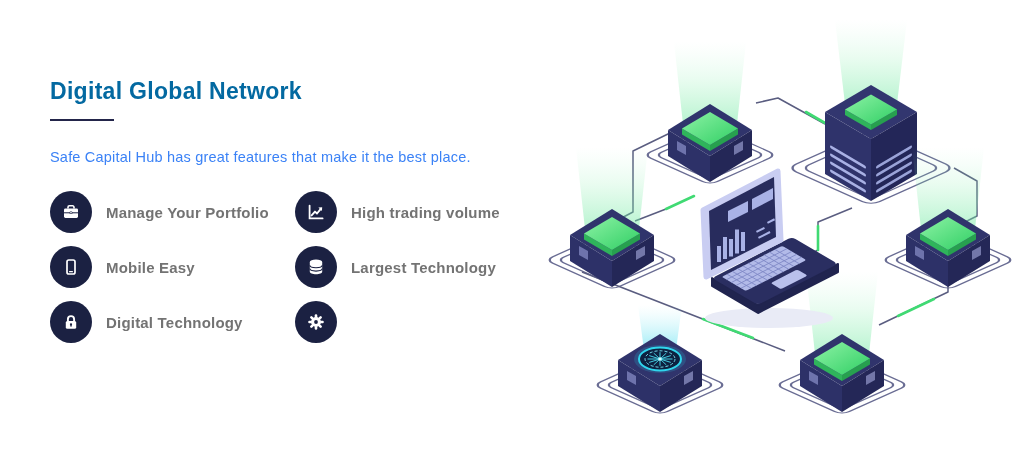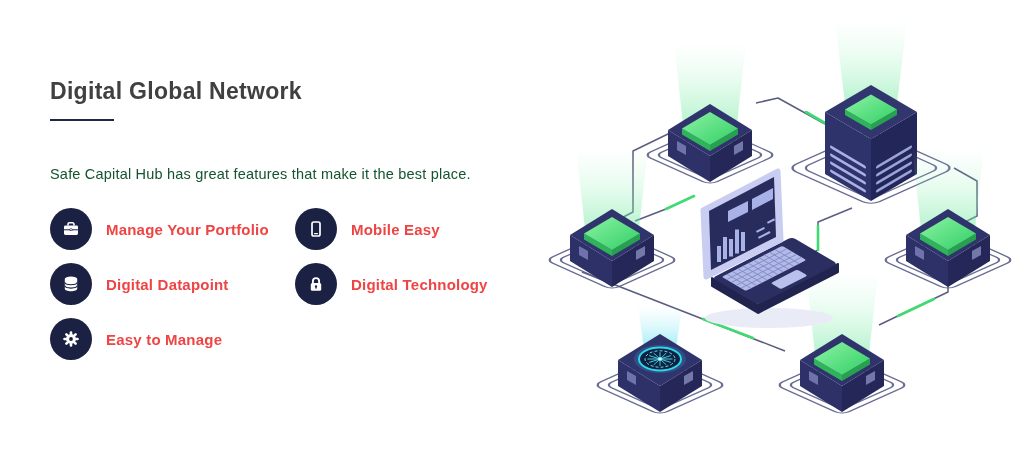--- a/index.html
+++ b/index.html
@@ -8,7 +8,7 @@
     font-family:"Liberation Sans",sans-serif;overflow:hidden;
   }
   .content{position:absolute;left:50px;top:78px;width:470px;}
-  .title{margin:0;font-size:23px;font-weight:700;color:#404040;letter-spacing:.3px;}
+  .title{margin:0;font-size:23px;font-weight:700;color:#0369a1;letter-spacing:.3px;}
   .underline{width:64px;height:2px;background:#23254a;margin-top:14px;}
   .subtitle{margin:45px 0 0 0;font-size:14.5px;color:#14532d;letter-spacing:.2px;}
   .features{display:grid;grid-template-columns:245px auto;row-gap:13px;margin-top:26px;}

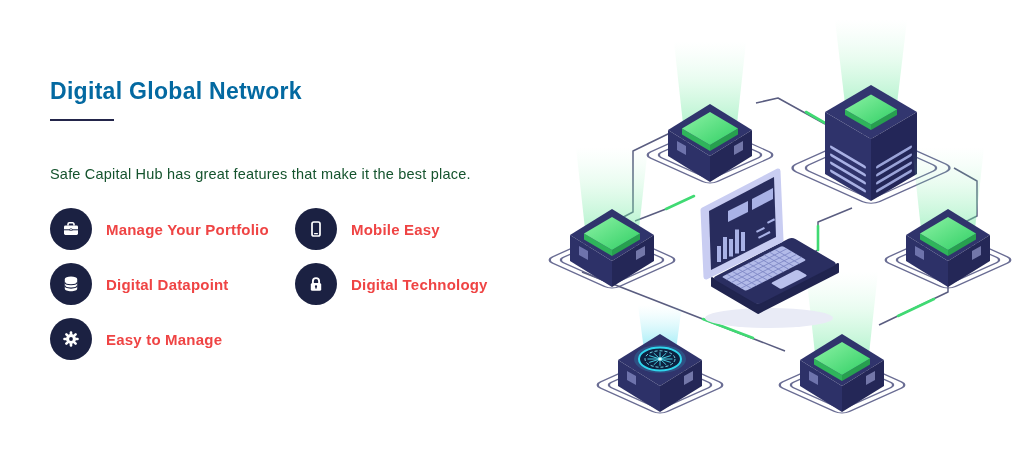--- a/index.html
+++ b/index.html
@@ -10,7 +10,7 @@
   .content{position:absolute;left:50px;top:78px;width:470px;}
   .title{margin:0;font-size:23px;font-weight:700;color:#0369a1;letter-spacing:.3px;}
   .underline{width:64px;height:2px;background:#23254a;margin-top:14px;}
-  .subtitle{margin:45px 0 0 0;font-size:14.5px;color:#14532d;letter-spacing:.2px;}
+  .subtitle{margin:28px 0 0 0;font-size:14.5px;color:#3b82f6;letter-spacing:.2px;}
   .features{display:grid;grid-template-columns:245px auto;row-gap:13px;margin-top:26px;}
   .feature{display:flex;align-items:center;gap:14px;height:42px;}
   .ficon{

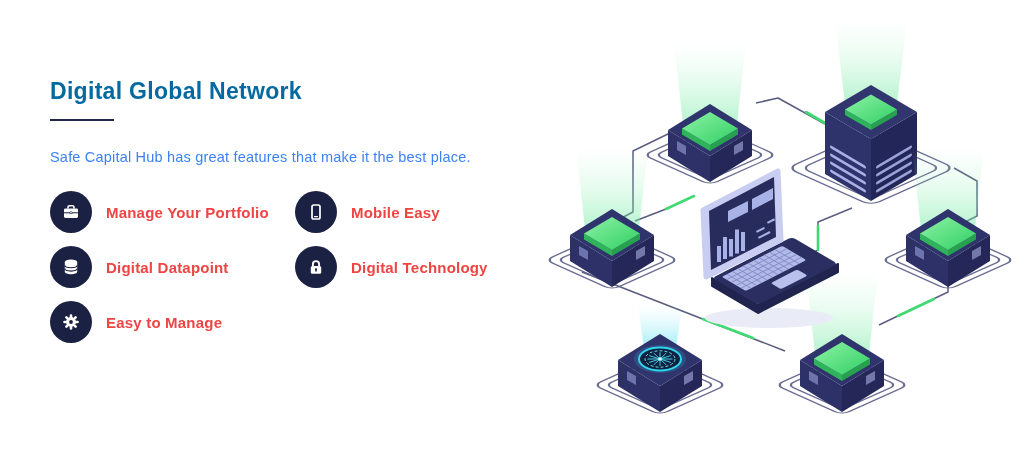--- a/index.html
+++ b/index.html
@@ -17,7 +17,7 @@
     flex:0 0 42px;width:42px;height:42px;border-radius:50%;background:#1b2142;
     display:flex;align-items:center;justify-content:center;
   }
-  .flabel{font-size:15px;font-weight:700;color:#ef4444;letter-spacing:.2px;}
+  .flabel{font-size:15px;font-weight:700;color:#737373;letter-spacing:.2px;}
   .illus{position:absolute;left:534px;top:0;width:490px;height:460px;}
   .rings{fill:none;stroke:#696c93;stroke-width:2.3px;}
   .wires{fill:none;stroke:#5a5d80;stroke-width:1.5px;stroke-linejoin:round;}

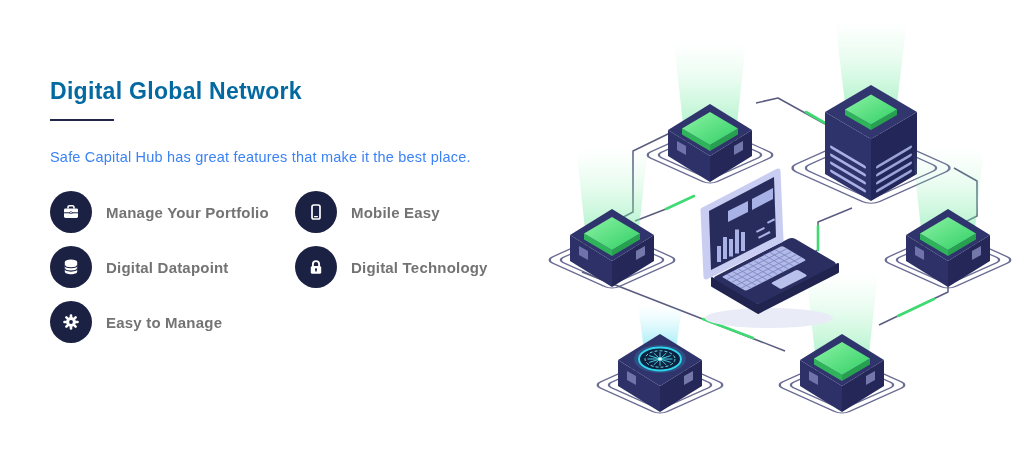--- a/index.html
+++ b/index.html
@@ -48,6 +48,16 @@
         <span class="flabel">Manage Your Portfolio</span>
       </div>
 
+      <div class="feature">
+        <span class="ficon">
+          <svg width="20" height="20" viewBox="0 0 20 20">
+            <path d="M3.6 3.6 V16.4 H16.6" fill="none" stroke="#fff" stroke-width="1.8" stroke-linecap="round"></path>
+            <path d="M5.6 13.4 L9 9.6 L11 11.5 L14.6 7.2" fill="none" stroke="#fff" stroke-width="1.9" stroke-linecap="round" stroke-linejoin="round"></path>
+            <path d="M12.4 5.6 L16.2 5.3 L15.9 9.1 Z" fill="#fff"></path>
+          </svg>
+        </span>
+        <span class="flabel">High trading volume</span>
+      </div>
 
       <div class="feature">
         <span class="ficon">

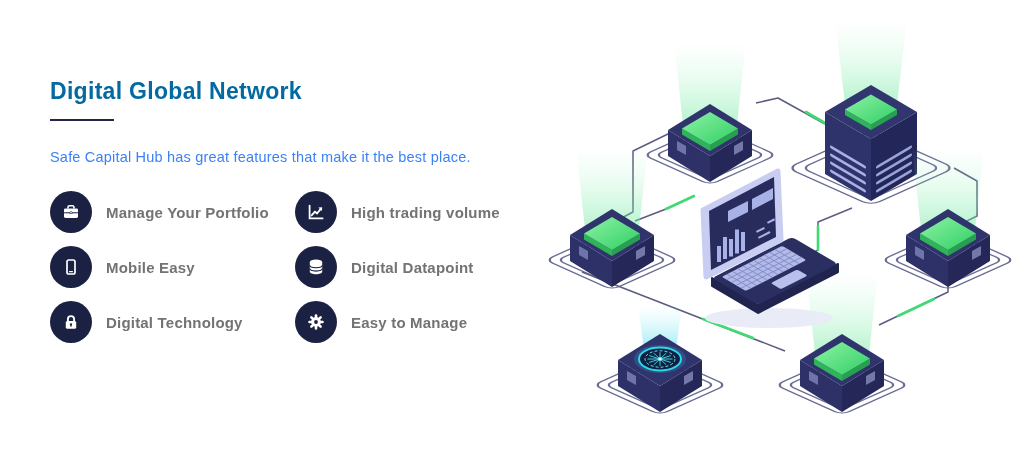--- a/index.html
+++ b/index.html
@@ -78,7 +78,7 @@
             <path d="M3.8 11.6 c0 1.4 2.8 2.5 6.2 2.5 s6.2-1.1 6.2-2.5" fill="none" stroke="#1b2142" stroke-width="1.1"></path>
           </svg>
         </span>
-        <span class="flabel">Digital Datapoint</span>
+        <span class="flabel">Largest Technology</span>
       </div>
 
       <div class="feature">

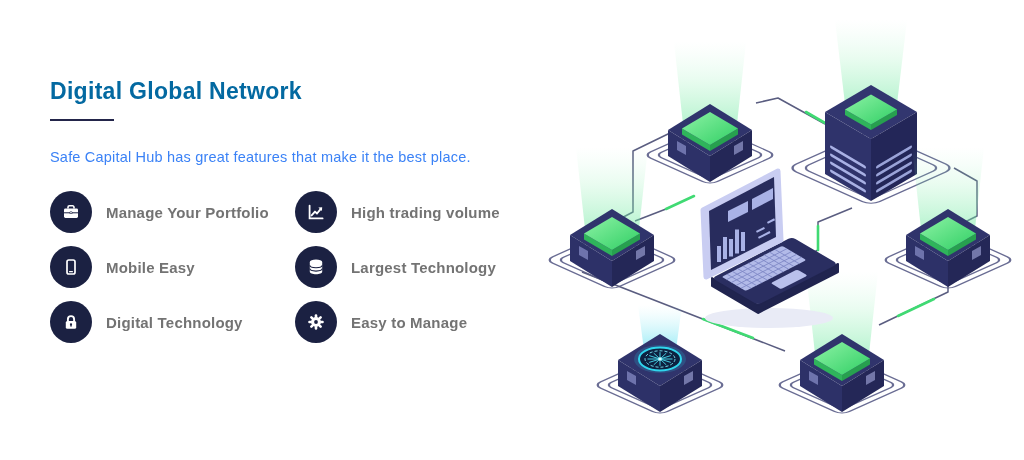--- a/index.html
+++ b/index.html
@@ -110,7 +110,6 @@
             <circle cx="10" cy="10" r="1.9" fill="#1b2142"></circle>
           </svg>
         </span>
-        <span class="flabel">Easy to Manage</span>
       </div>
 
     </div>

